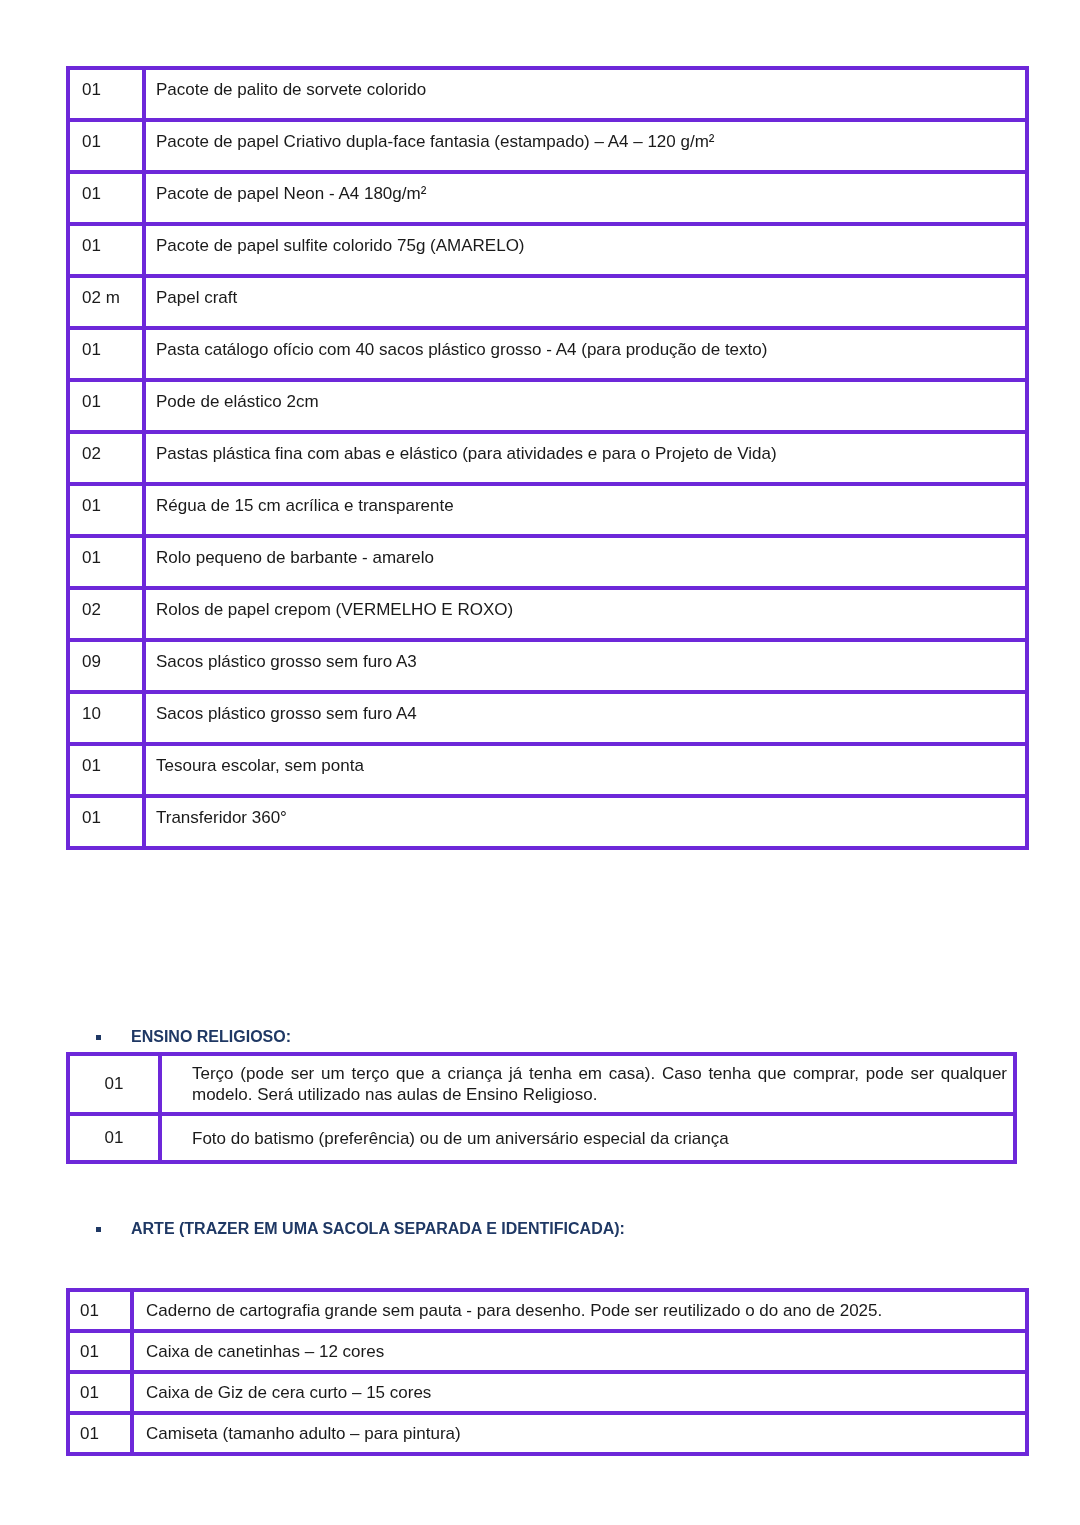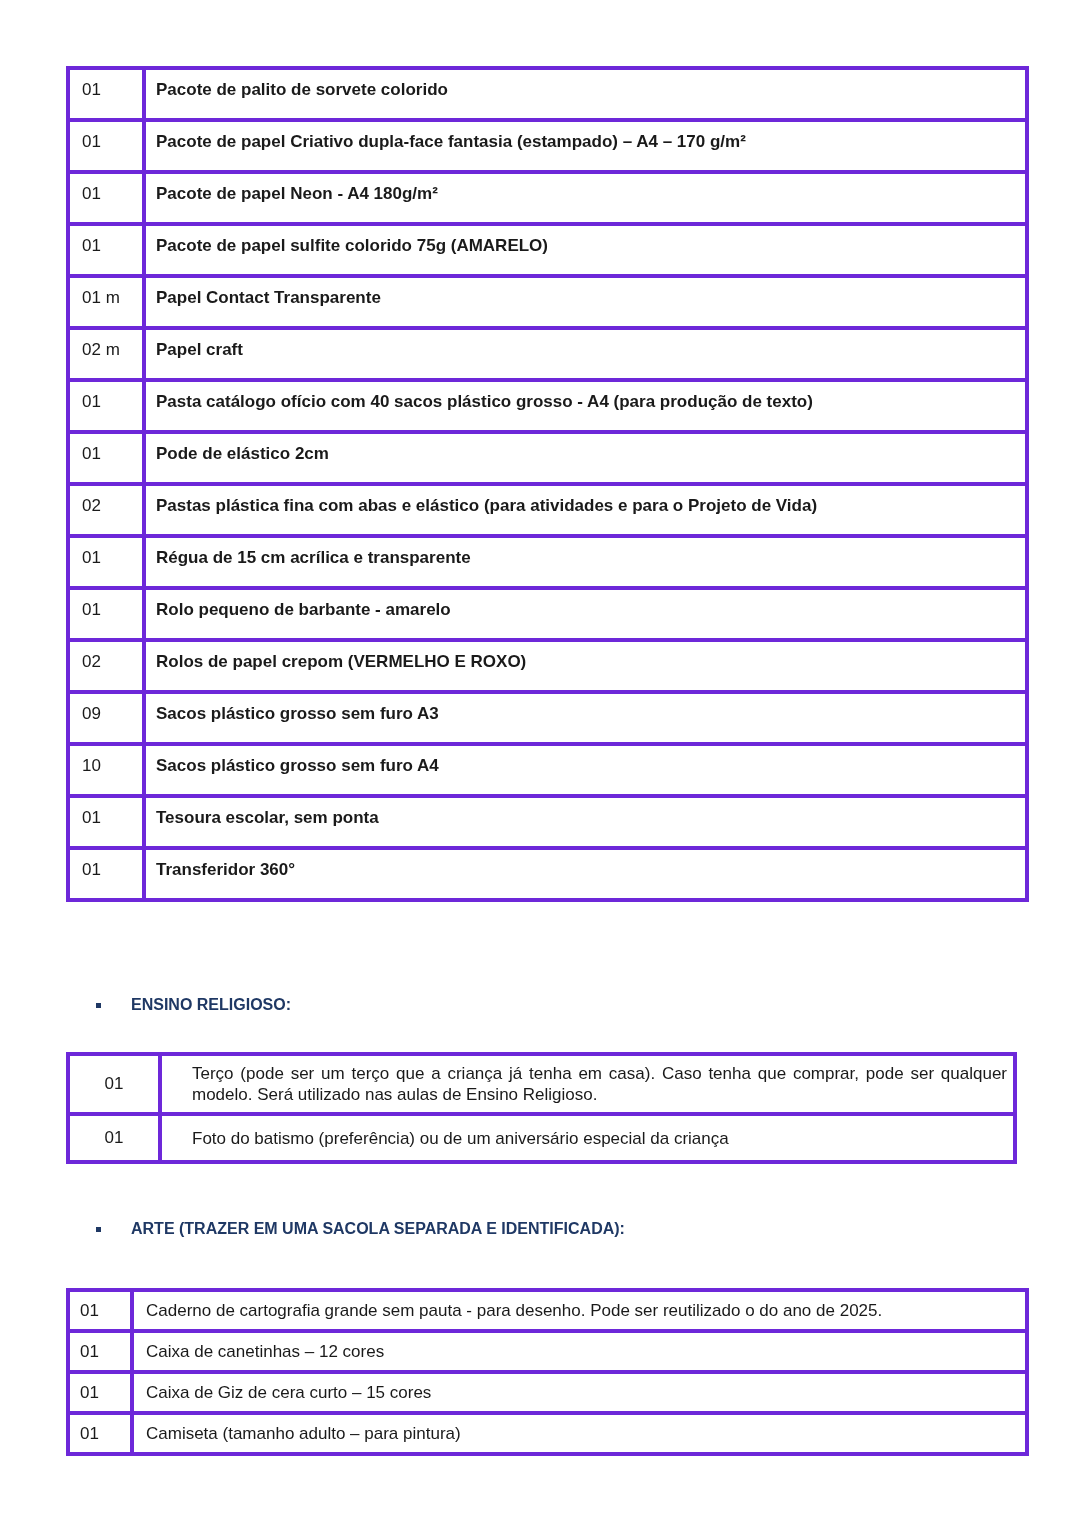--- a/index.html
+++ b/index.html
@@ -19,7 +19,7 @@
     #t-main { left: 66px; top: 66px; width: 963px; }
     #t-main td { height: 52px; }
     #t-main td.qty { width: 76px; padding: 10px 0 0 12px; box-sizing: border-box; }
-    #t-main td.desc { padding: 10px 0 0 10px; box-sizing: border-box; font-weight: bold; }
+    #t-main td.desc { padding: 10px 0 0 10px; box-sizing: border-box; }
 
     .section-head {
       position: absolute; left: 96px;

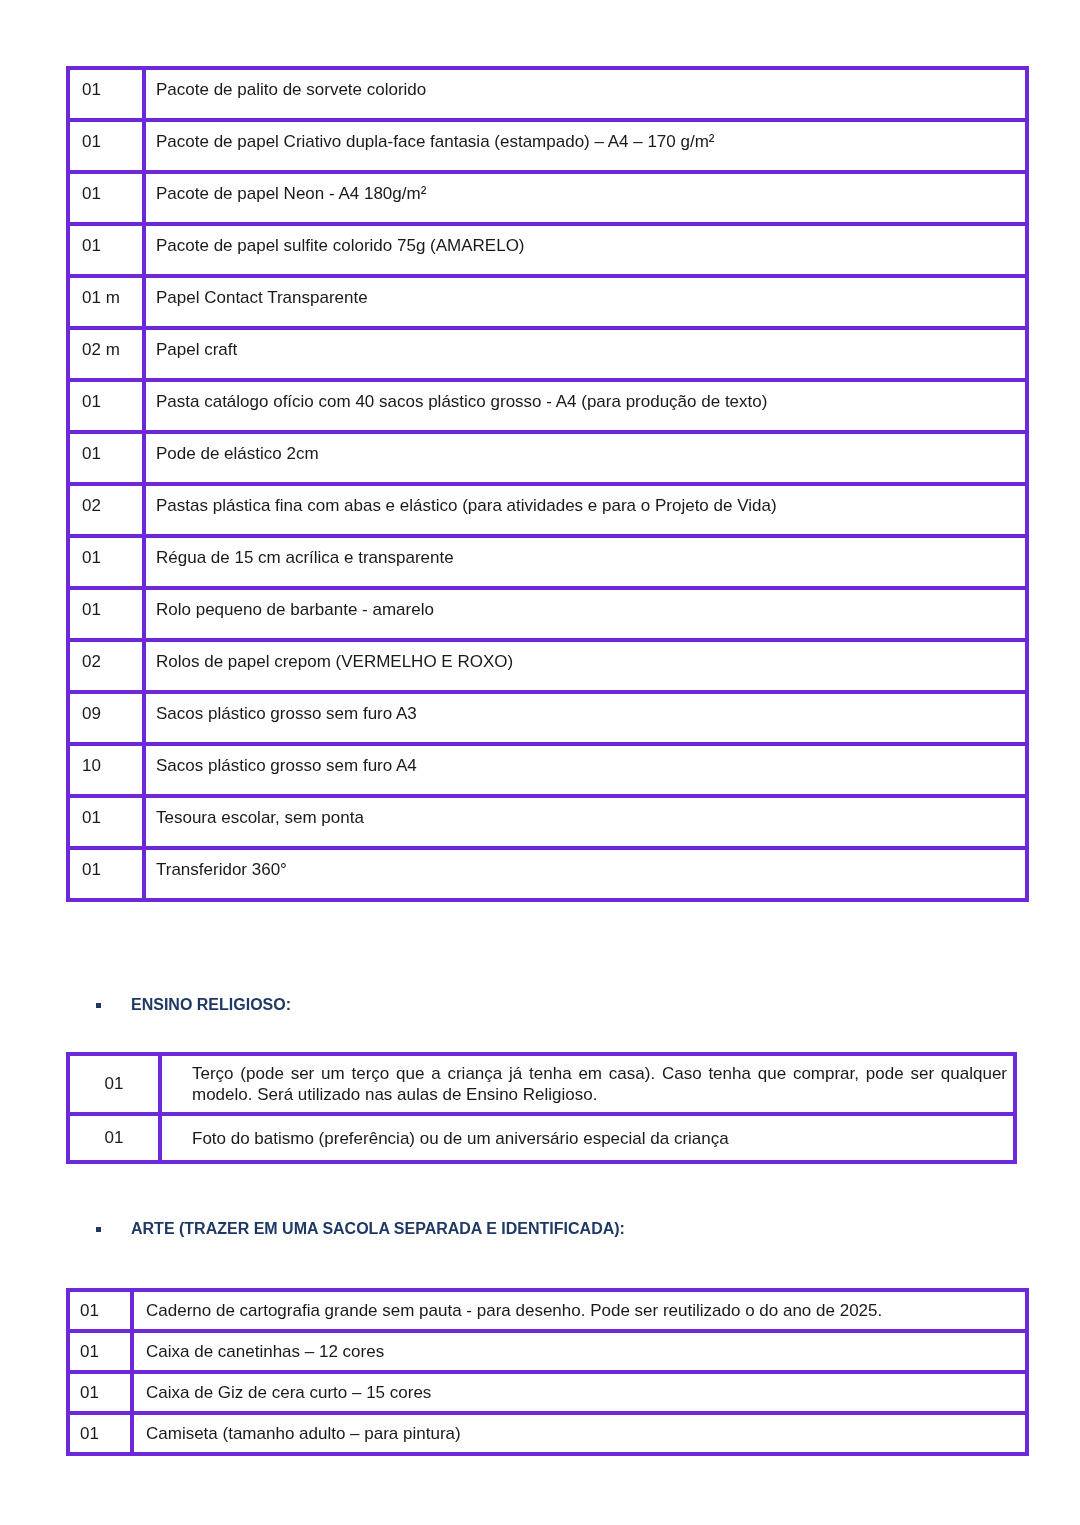--- a/index.html
+++ b/index.html
@@ -52,7 +52,7 @@
       </tr>
     <tr>
         <td class="qty">01</td>
-        <td class="desc">Pacote de papel Criativo dupla-face fantasia (estampado) – A4 – 170 g/m²</td>
+        <td class="desc">Pacote de papel Criativo dupla-face fantasia (estampado) – A4 – 120 g/m²</td>
       </tr>
     <tr>
         <td class="qty">01</td>

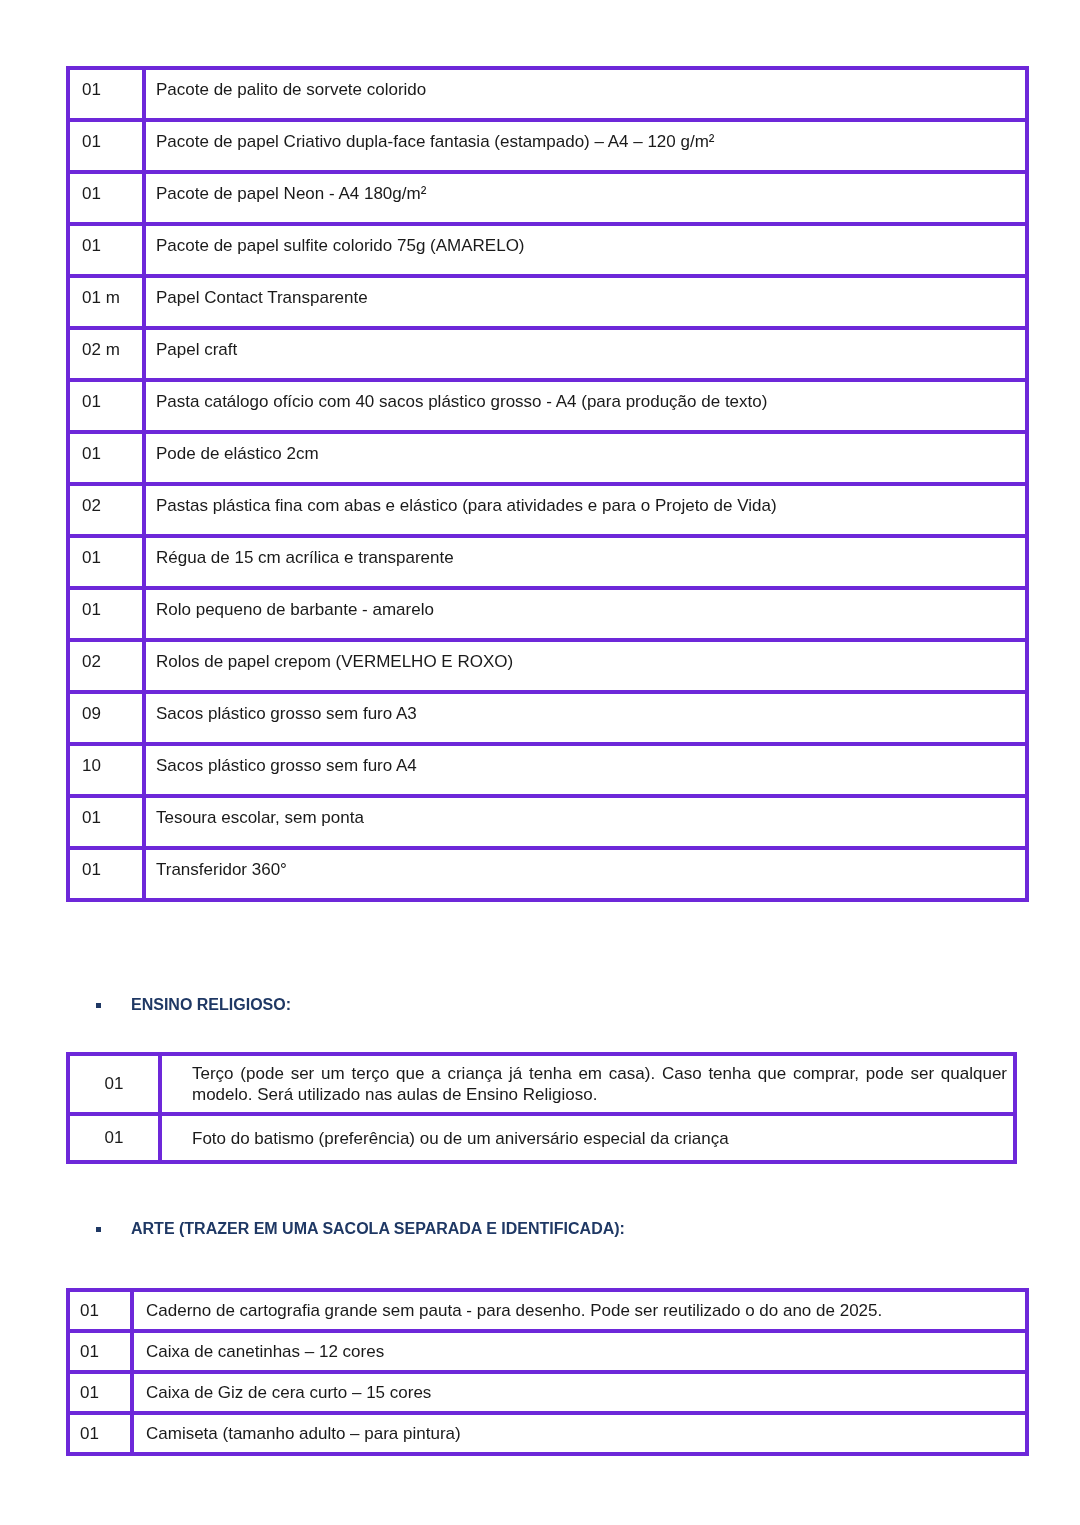--- a/index.html
+++ b/index.html
@@ -61,10 +61,6 @@
     <tr>
         <td class="qty">01</td>
         <td class="desc">Pacote de papel sulfite colorido 75g (AMARELO)</td>
-      </tr>
-    <tr>
-        <td class="qty">01 m</td>
-        <td class="desc">Papel Contact Transparente</td>
       </tr>
     <tr>
         <td class="qty">02 m</td>

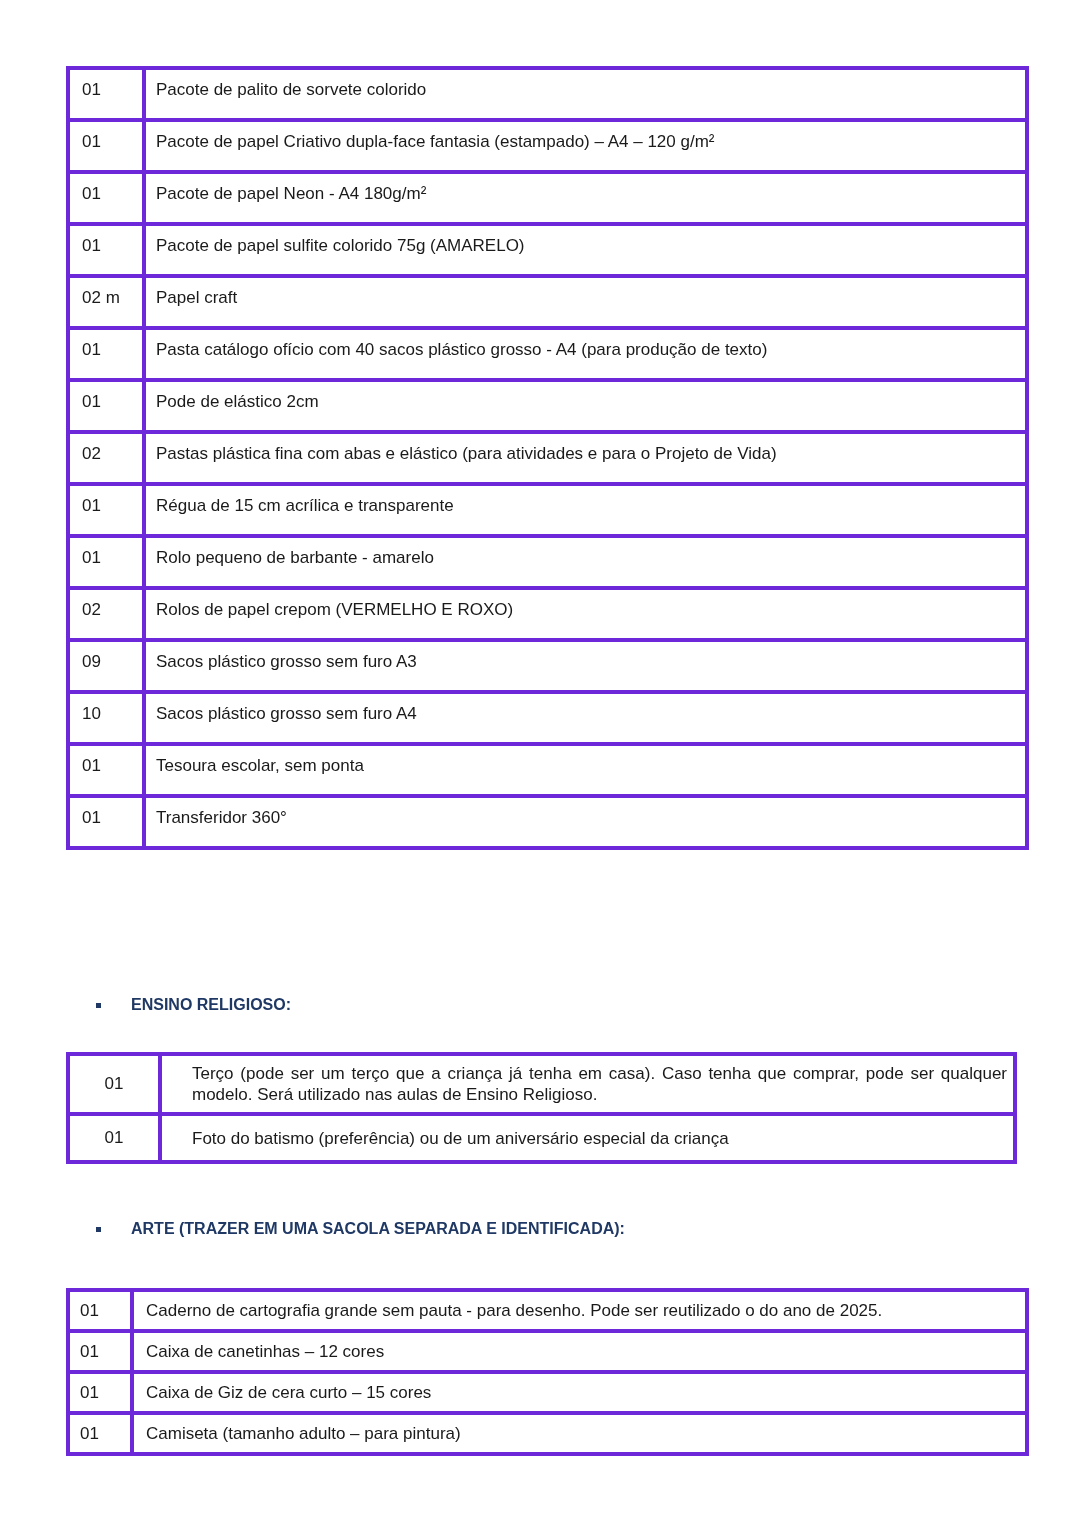--- a/index.html
+++ b/index.html
@@ -109,7 +109,7 @@
   </tbody>
 </table>
 
-<div class="section-head" style="top:996px;">
+<div class="section-head" style="top:1028px;">
   <span class="bullet"></span>
   <span>ENSINO RELIGIOSO:</span>
 </div>

